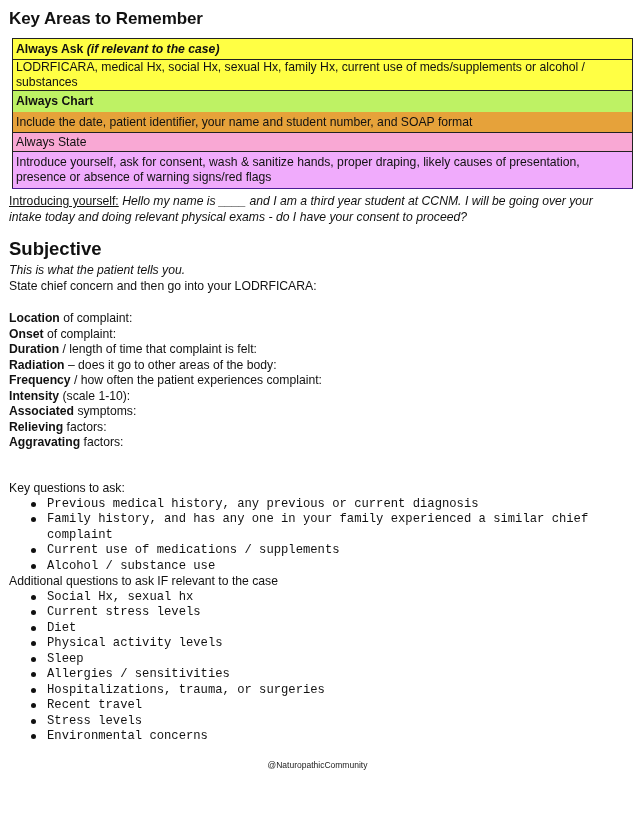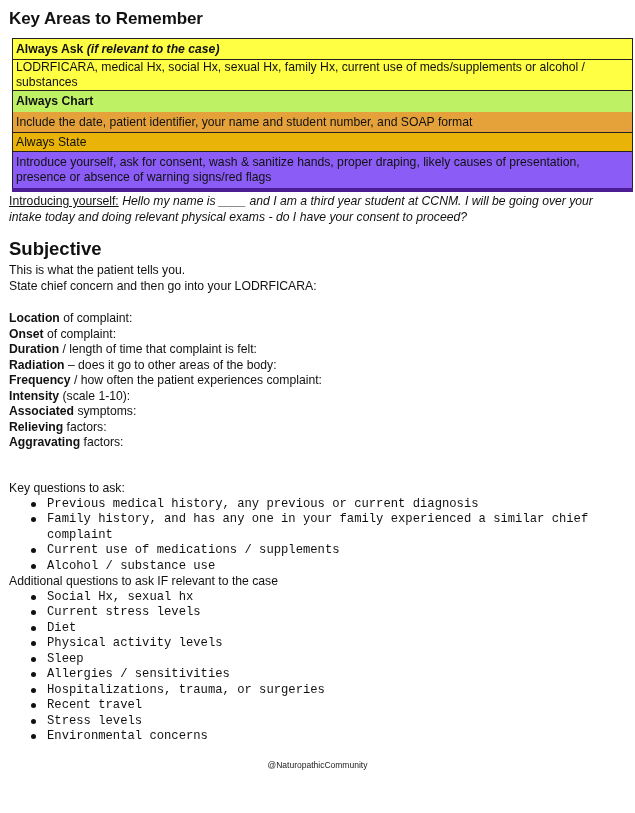--- a/index.html
+++ b/index.html
@@ -25,7 +25,7 @@
   .row-ask-c td { background: #ffff44; height: 20px; border-bottom: 1px solid #222; }
   .row-chart-h td { background: #bef264; height: 21px; font-weight: bold; }
   .row-chart-c td { background: #e6a23a; height: 20px; border-bottom: 1px solid #222; }
-  .row-state-h td { background: #eab308; height: 18px; border-bottom: 1px solid #222; }
+  .row-state-h td { background: #f9a8d4; height: 18px; border-bottom: 1px solid #222; }
   .row-state-c td { background: #8b5cf6; height: 36px; border-bottom: 4px solid #4c1d95; padding-top: 1px; padding-bottom: 1px; }
   .intro {
     position: absolute; left: 9px; top: 193px; width: 615px;

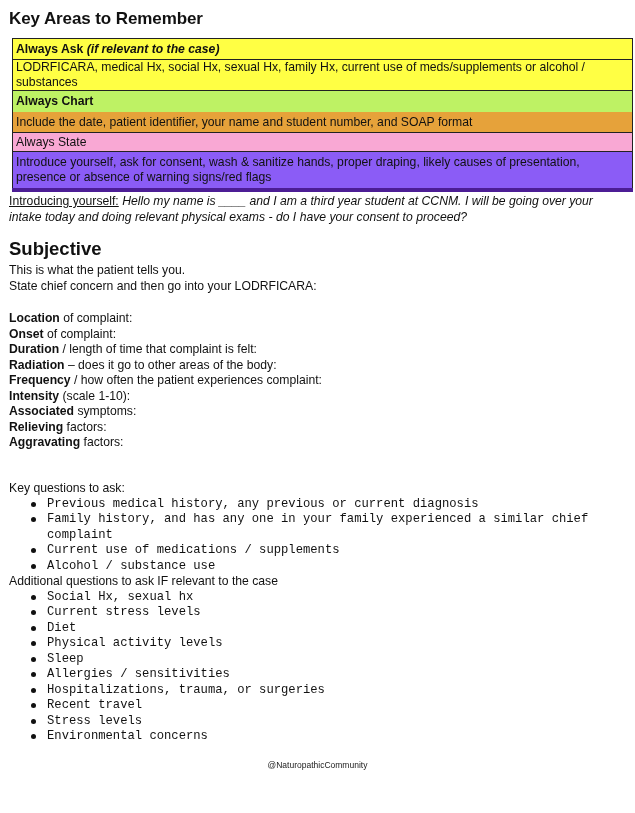--- a/index.html
+++ b/index.html
@@ -26,7 +26,7 @@
   .row-chart-h td { background: #bef264; height: 21px; font-weight: bold; }
   .row-chart-c td { background: #e6a23a; height: 20px; border-bottom: 1px solid #222; }
   .row-state-h td { background: #f9a8d4; height: 18px; border-bottom: 1px solid #222; }
-  .row-state-c td { background: #8b5cf6; height: 36px; border-bottom: 4px solid #4c1d95; padding-top: 1px; padding-bottom: 1px; }
+  .row-state-c td { background: #f0abfc; height: 36px; border-bottom: 1px solid #4c1d95; padding-top: 1px; padding-bottom: 1px; }
   .intro {
     position: absolute; left: 9px; top: 193px; width: 615px;
     font-size: 12.2px; line-height: 16px;

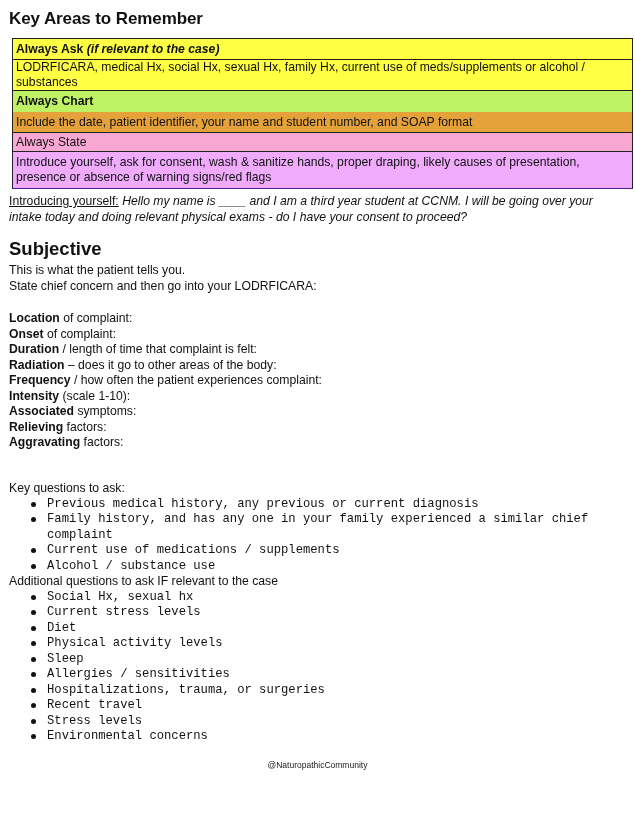--- a/index.html
+++ b/index.html
@@ -38,7 +38,7 @@
     font-size: 18.5px; font-weight: bold;
   }
   .sub-lines { position: absolute; left: 9px; top: 263px; font-size: 12.2px; line-height: 15.5px; }
-  .sub-lines .italic { }
+  .sub-lines .italic { font-style: italic; }
   .lodr { position: absolute; left: 9px; top: 311px; font-size: 12.2px; line-height: 15.5px; }
   .lodr .term { font-weight: bold; }
   .kq { position: absolute; left: 9px; top: 481px; font-size: 12.2px; line-height: 15.5px; }

